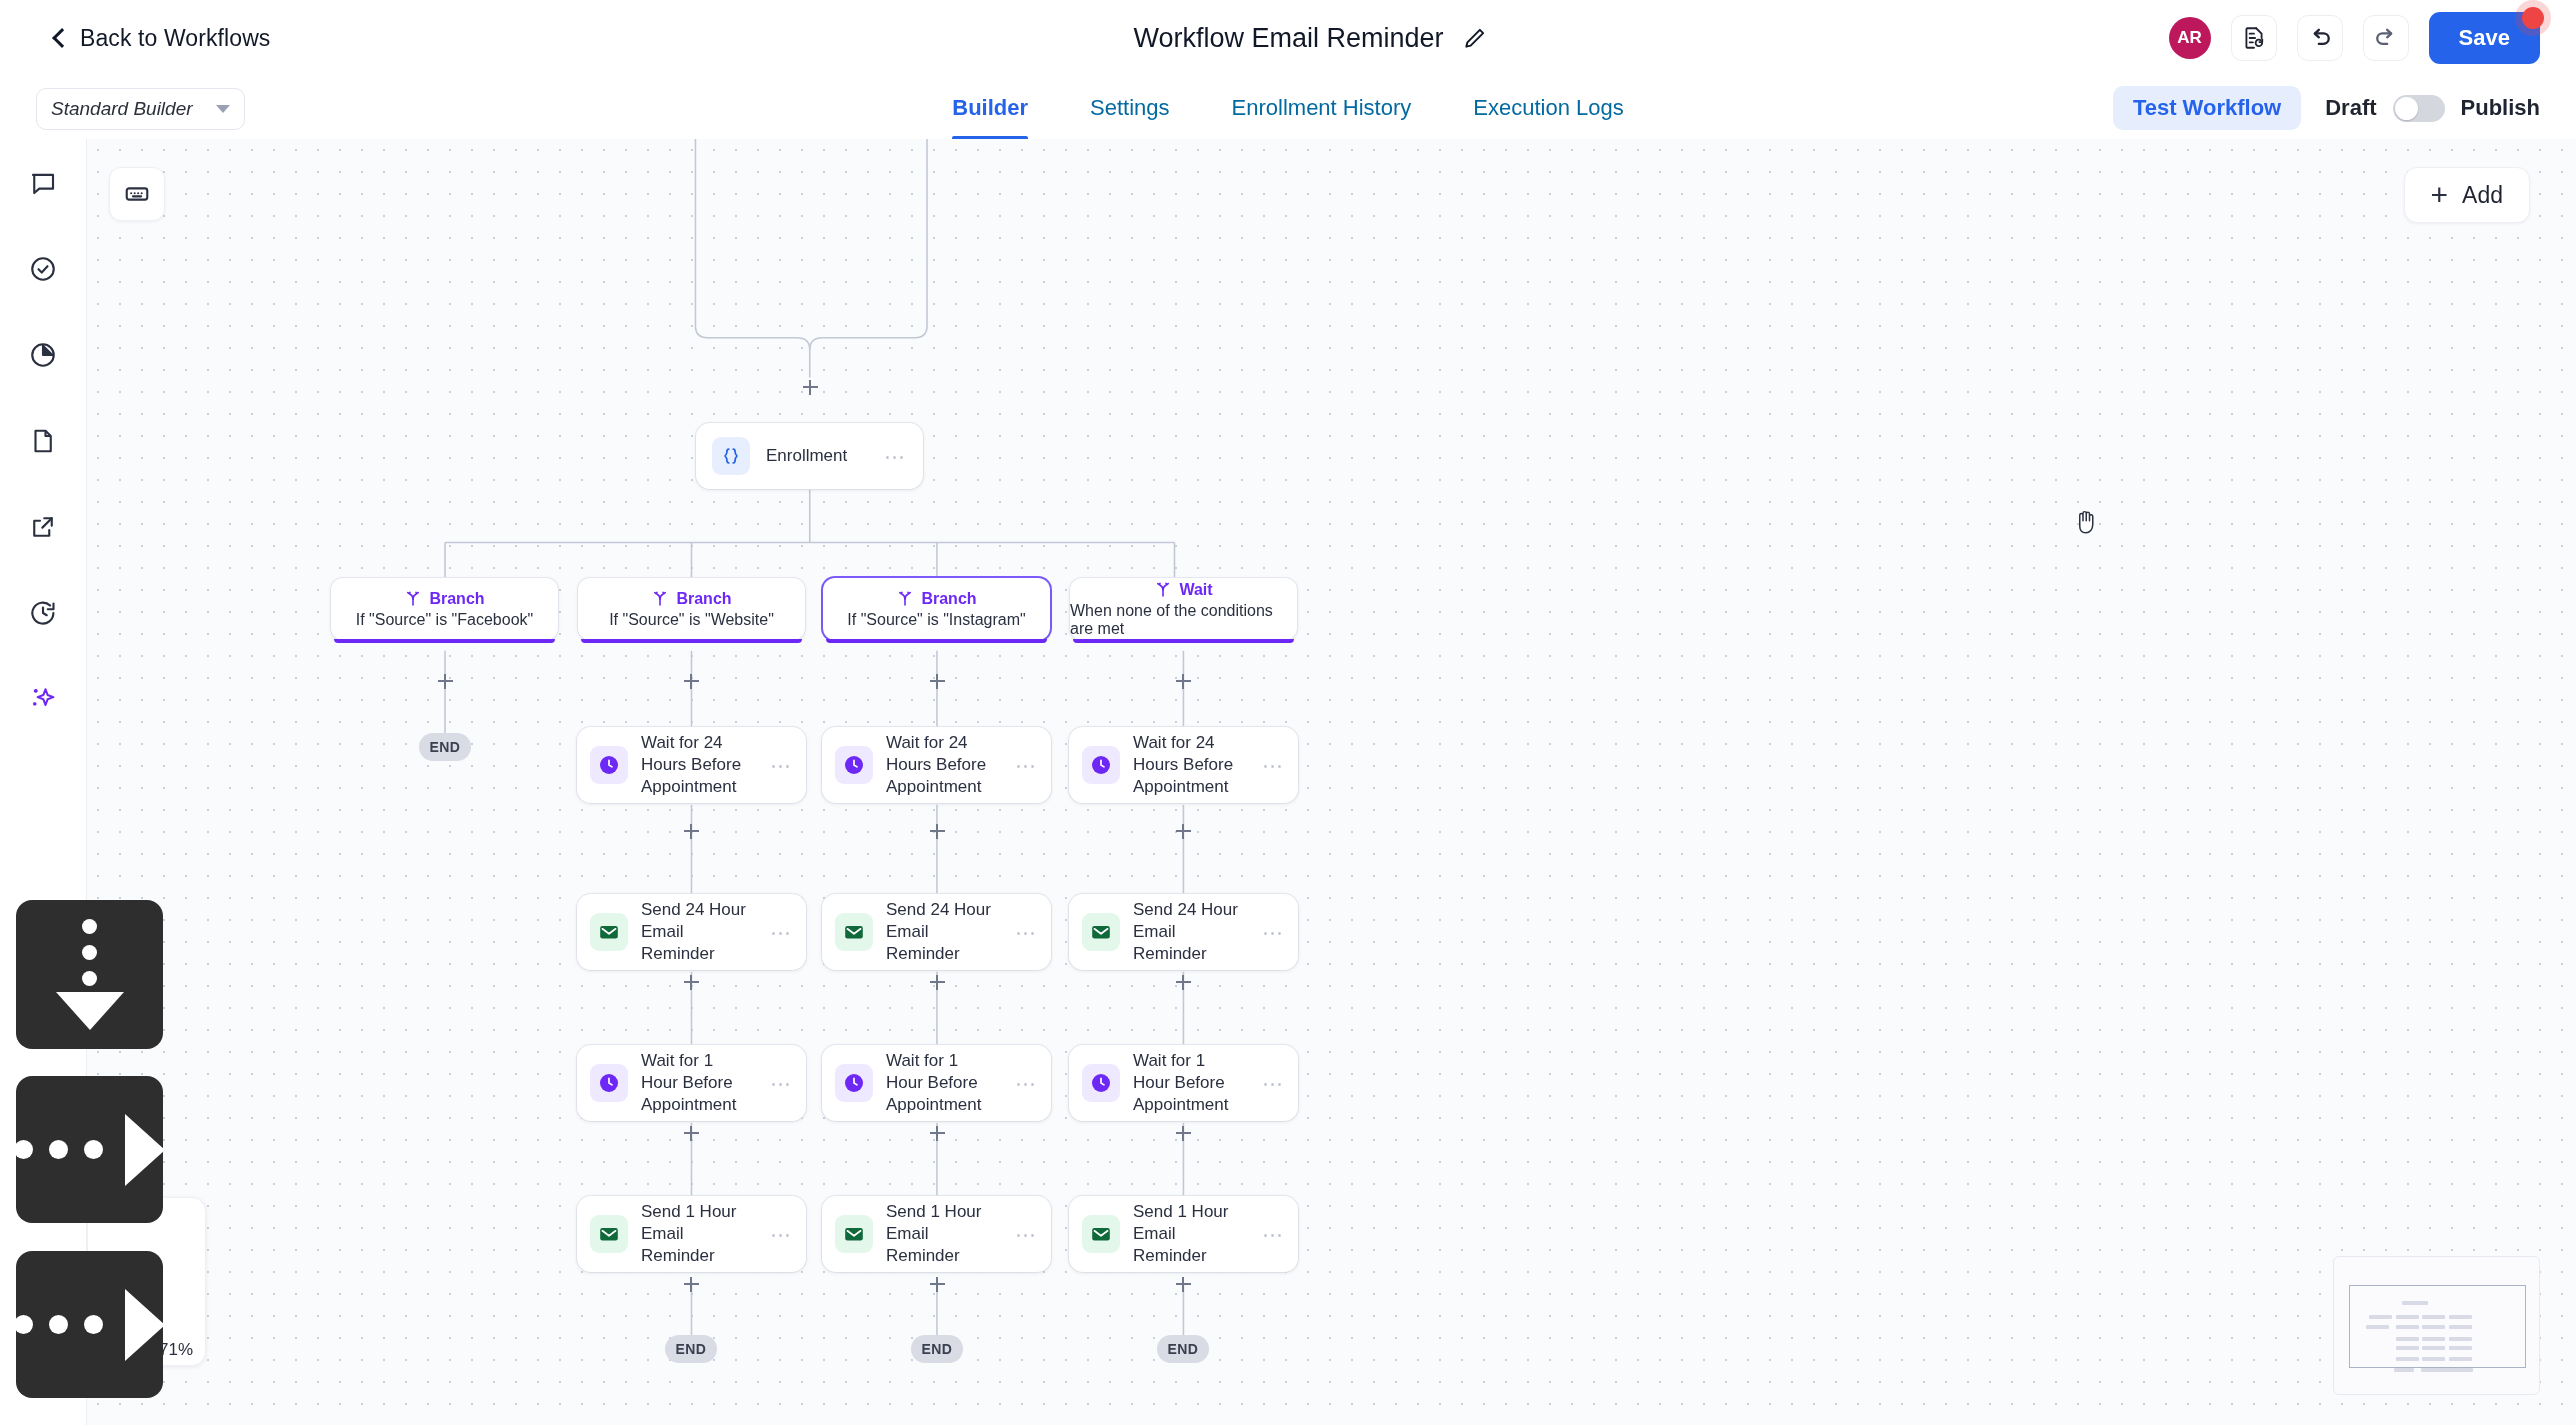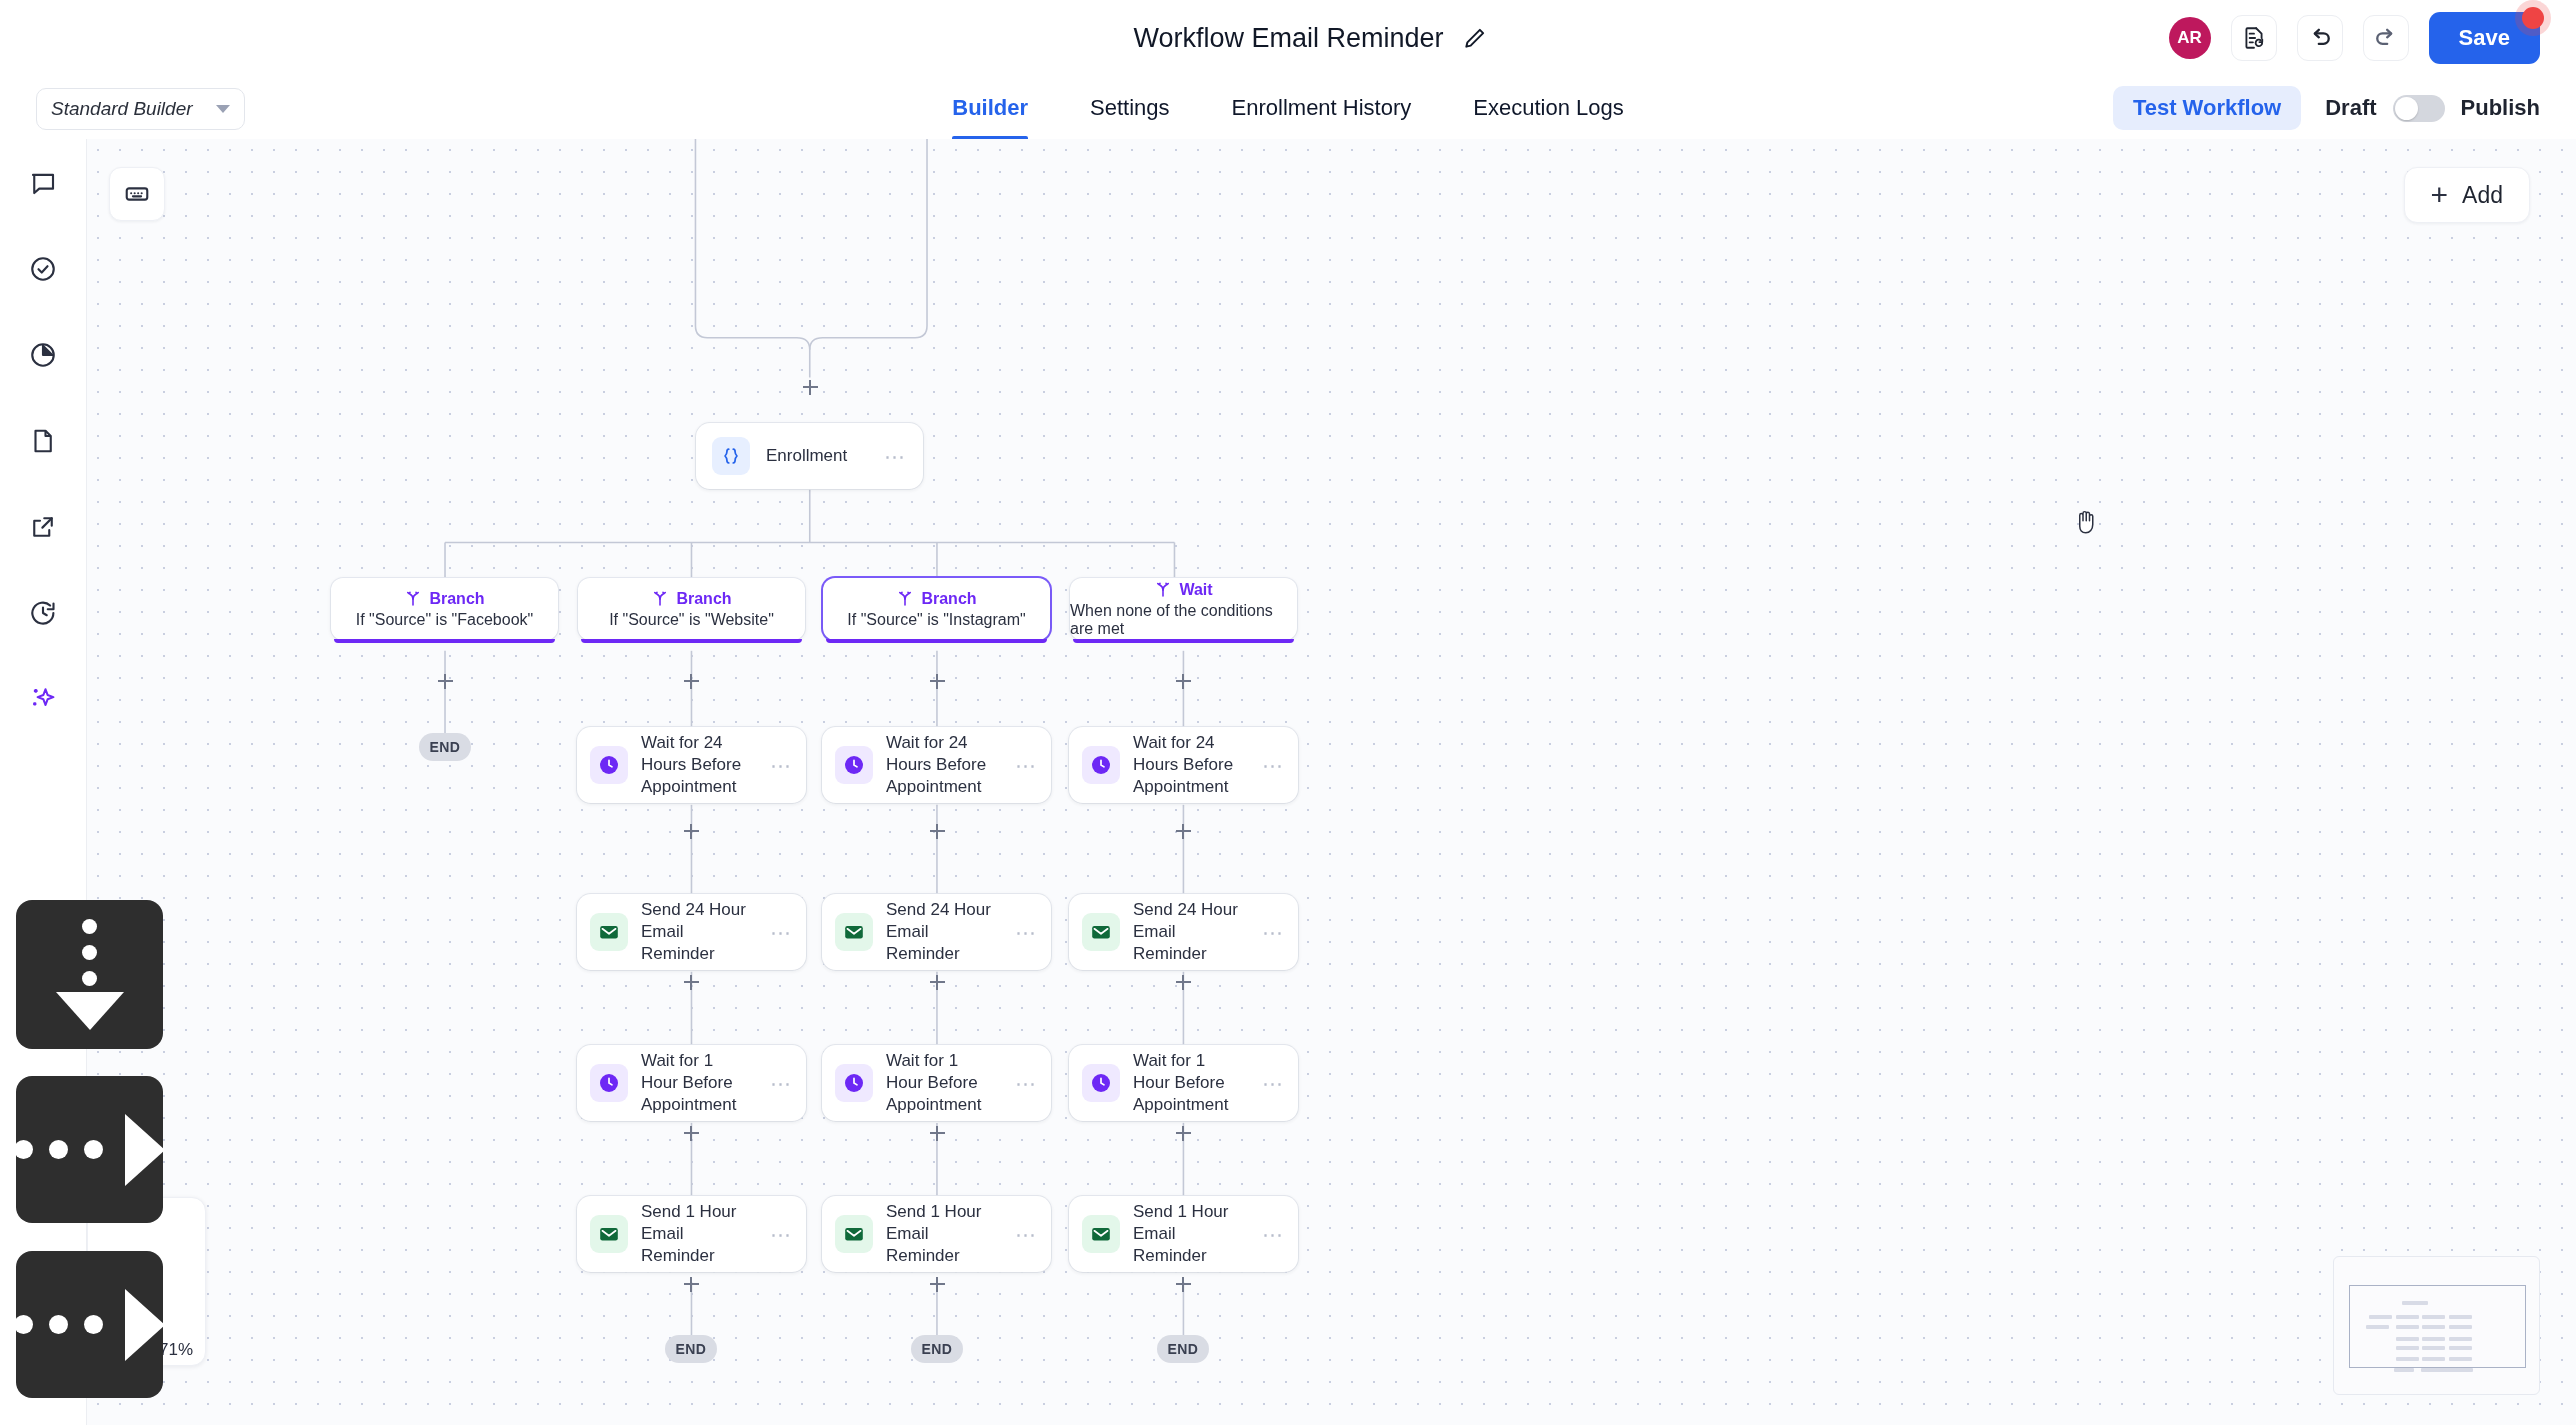--- a/index.html
+++ b/index.html
@@ -202,6 +202,10 @@
 
   <div class="topbar">
 
+    <div class="back-link">
+      <span class="chev-left"></span>
+      <span class="back-text">Back to Workflows</span>
+    </div>
 
     <div class="title-wrap">
       <span class="wf-title">Workflow Email Reminder</span>

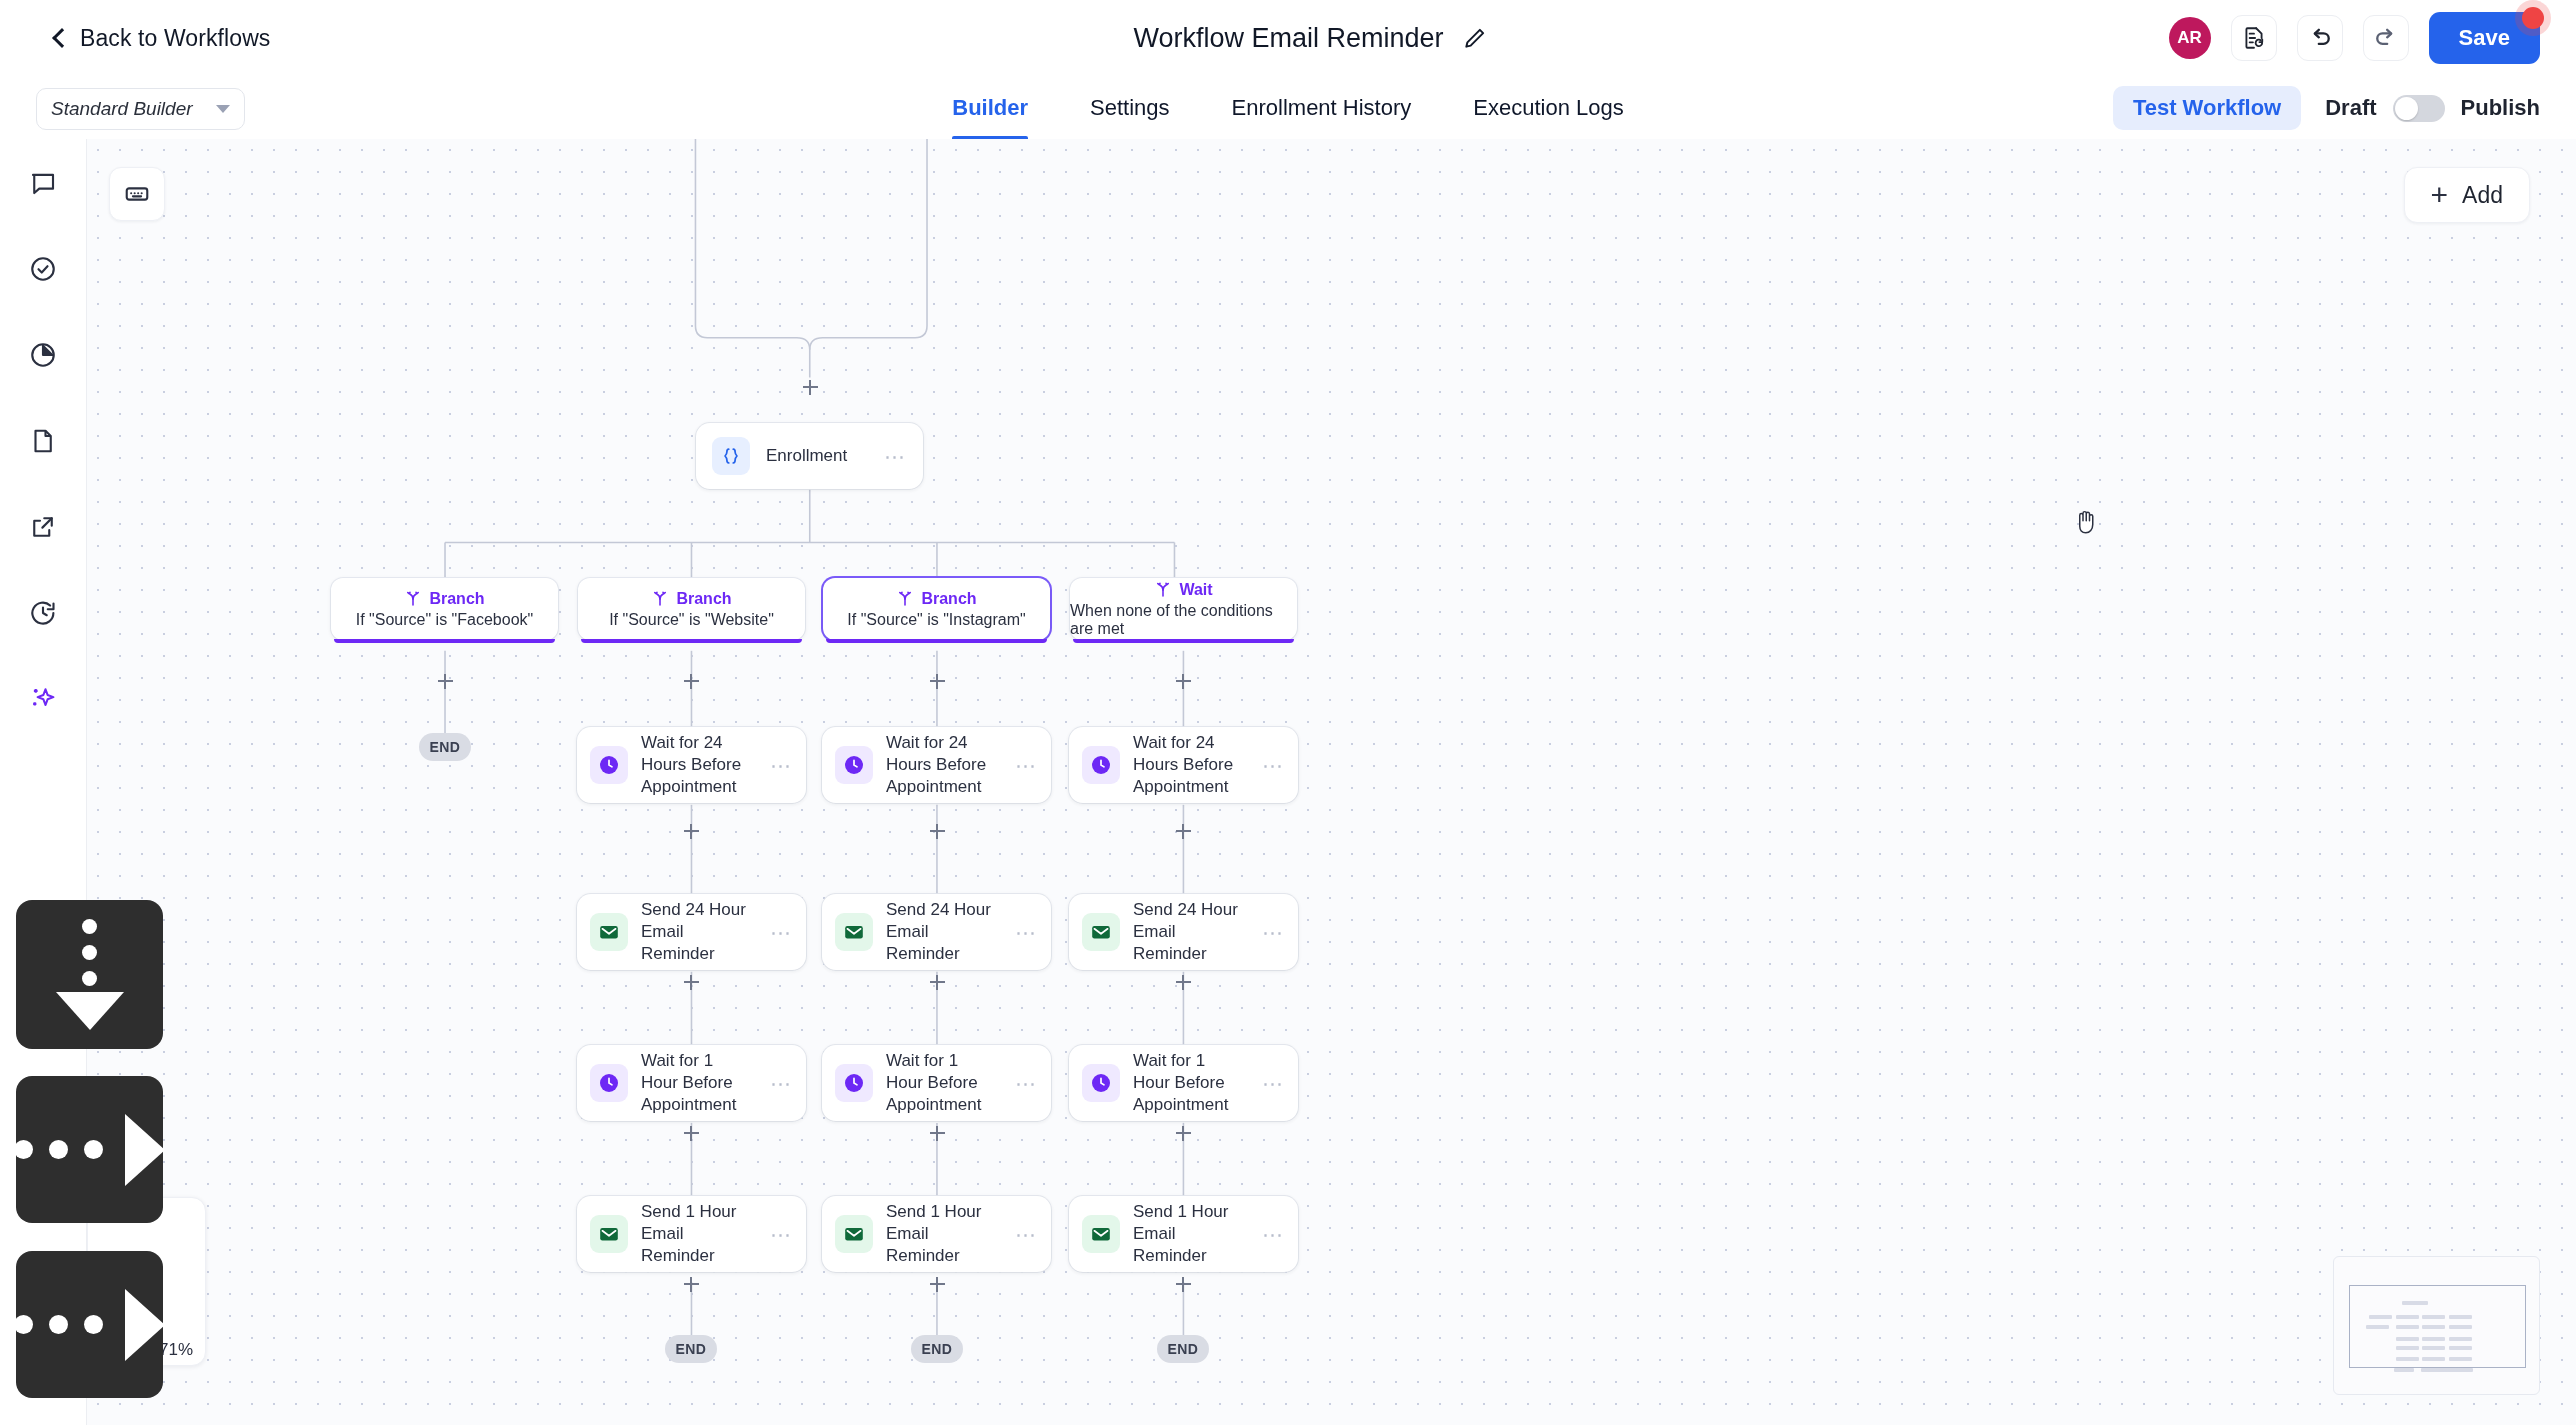--- a/index.html
+++ b/index.html
@@ -70,7 +70,7 @@
   .caret-down { width:0;height:0;border-left:7px solid transparent;border-right:7px solid transparent;border-top:8px solid #9aa1b4; }
 
   .tabs { position:absolute; left:0; top:0; width:2576px; height:64px; display:flex; align-items:center; justify-content:center; gap:62px; }
-  .tab { font-size:22px; color:#0f172a; cursor:pointer; position:relative; height:64px; display:flex; align-items:center; }
+  .tab { font-size:22px; color:#0369a1; cursor:pointer; position:relative; height:64px; display:flex; align-items:center; }
   .tab.active { color:#2563eb; font-weight:600; }
   .tab.active::after { content:""; position:absolute; left:0; right:0; bottom:0; height:4px; background:#2563eb; border-radius:2px 2px 0 0; }
 

